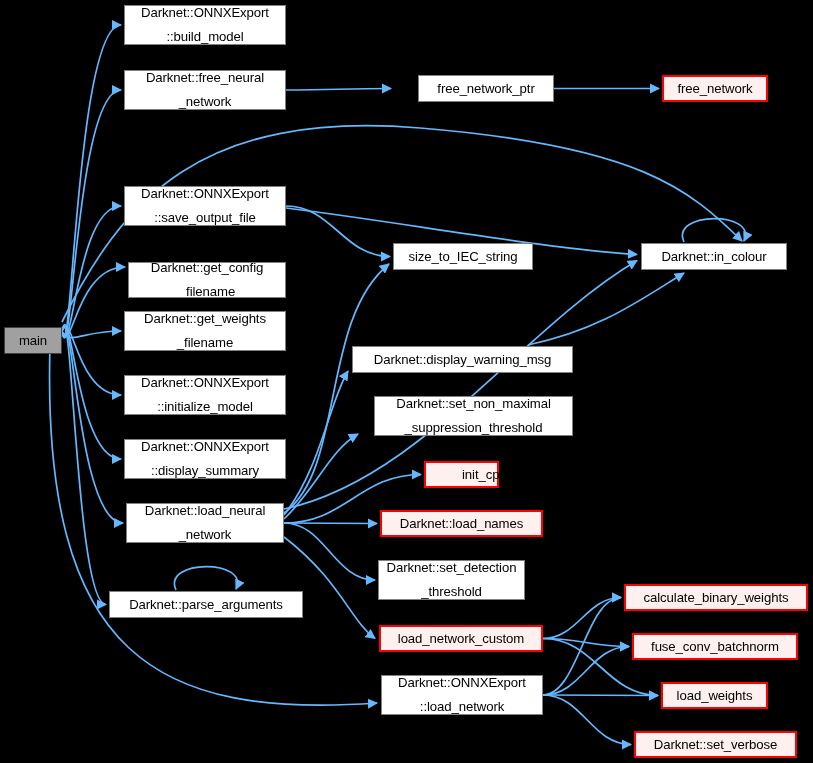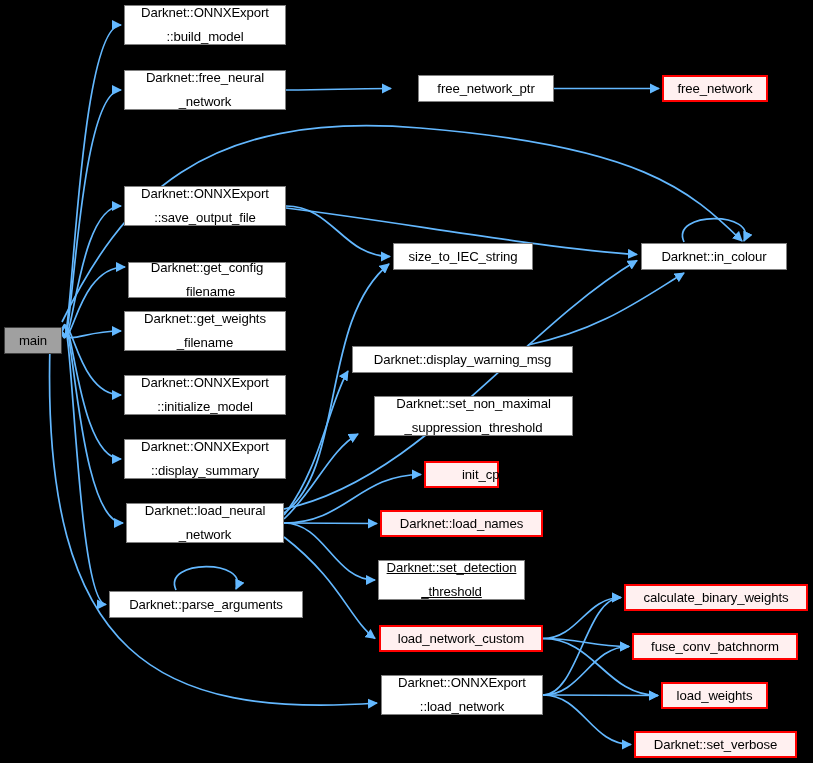--- a/index.html
+++ b/index.html
@@ -102,7 +102,7 @@
 _suppression_threshold</span></div>
       <div class="node highlight" style="left: 424px; top: 461px; width: 75px; height: 27px; padding-left: 36px;"><span class="lbl">init_cpu</span></div>
       <div class="node highlight" style="left: 380px; top: 510px; width: 163px; height: 27px;"><span class="lbl">Darknet::load_names</span></div>
-      <div class="node normal" style="left: 378px; top: 560px; width: 147px; height: 40px; text-decoration: underline;"><span class="lbl">Darknet::set_detection
+      <div class="node normal" style="left: 378px; top: 560px; width: 147px; height: 40px;"><span class="lbl">Darknet::set_detection
 _threshold</span></div>
       <div class="node highlight" style="left: 379px; top: 625px; width: 164px; height: 27px;"><span class="lbl">load_network_custom</span></div>
       <div class="node normal" style="left: 381px; top: 675px; width: 162px; height: 40px;"><span class="lbl">Darknet::ONNXExport

